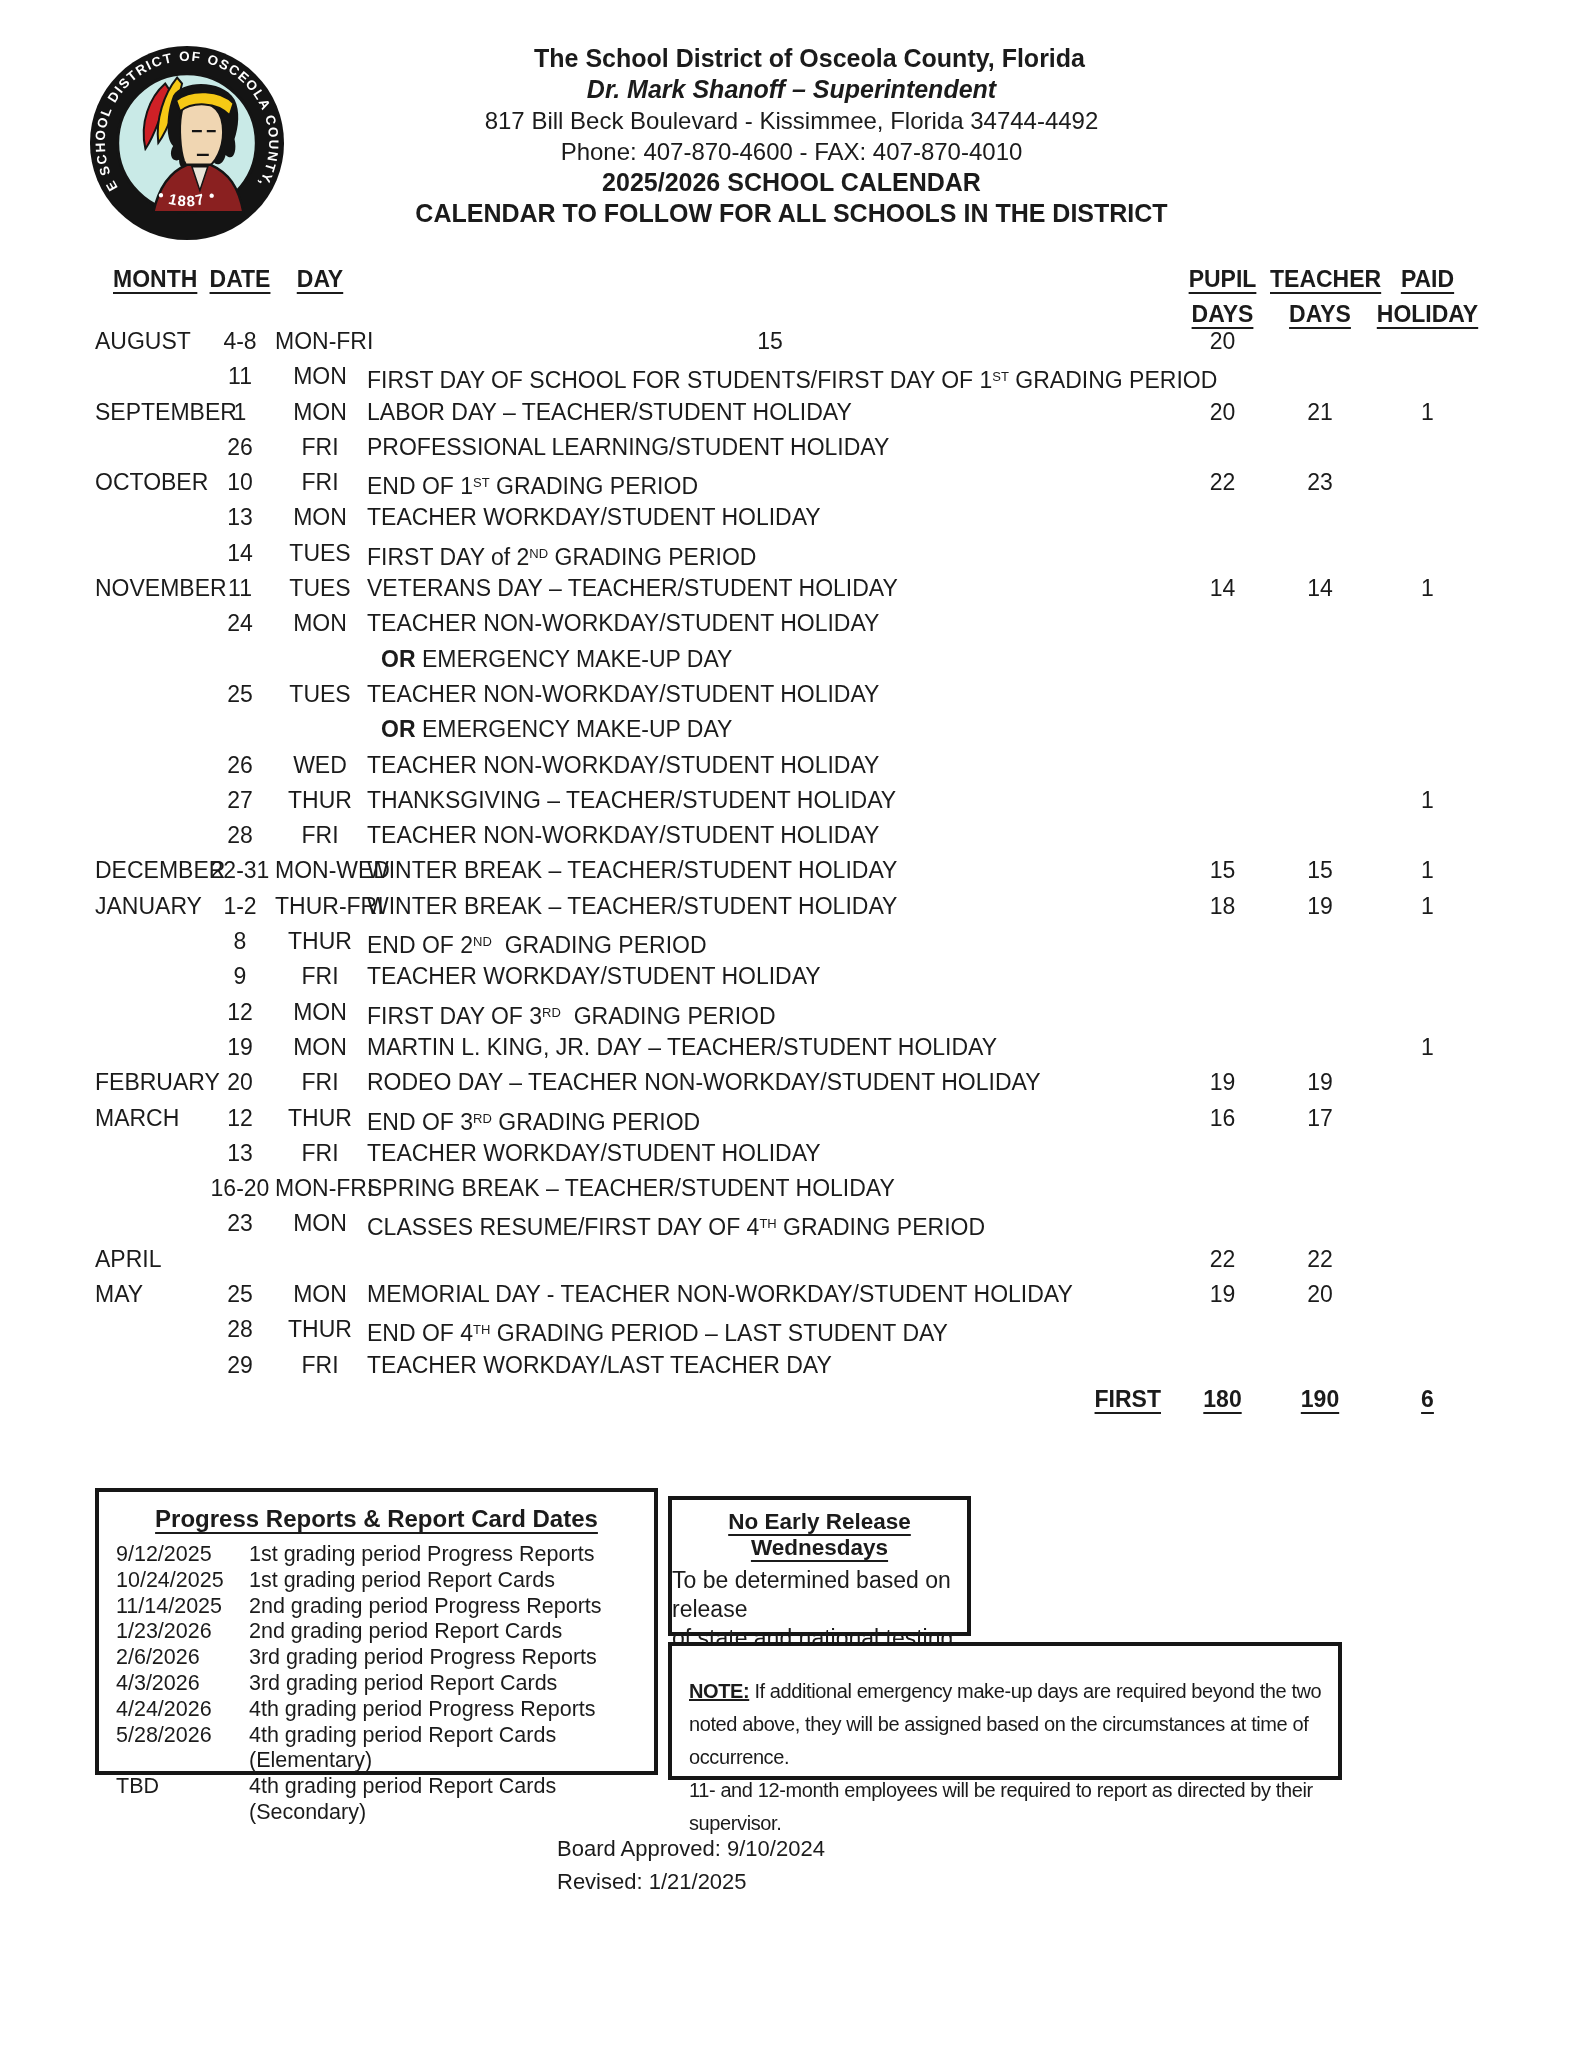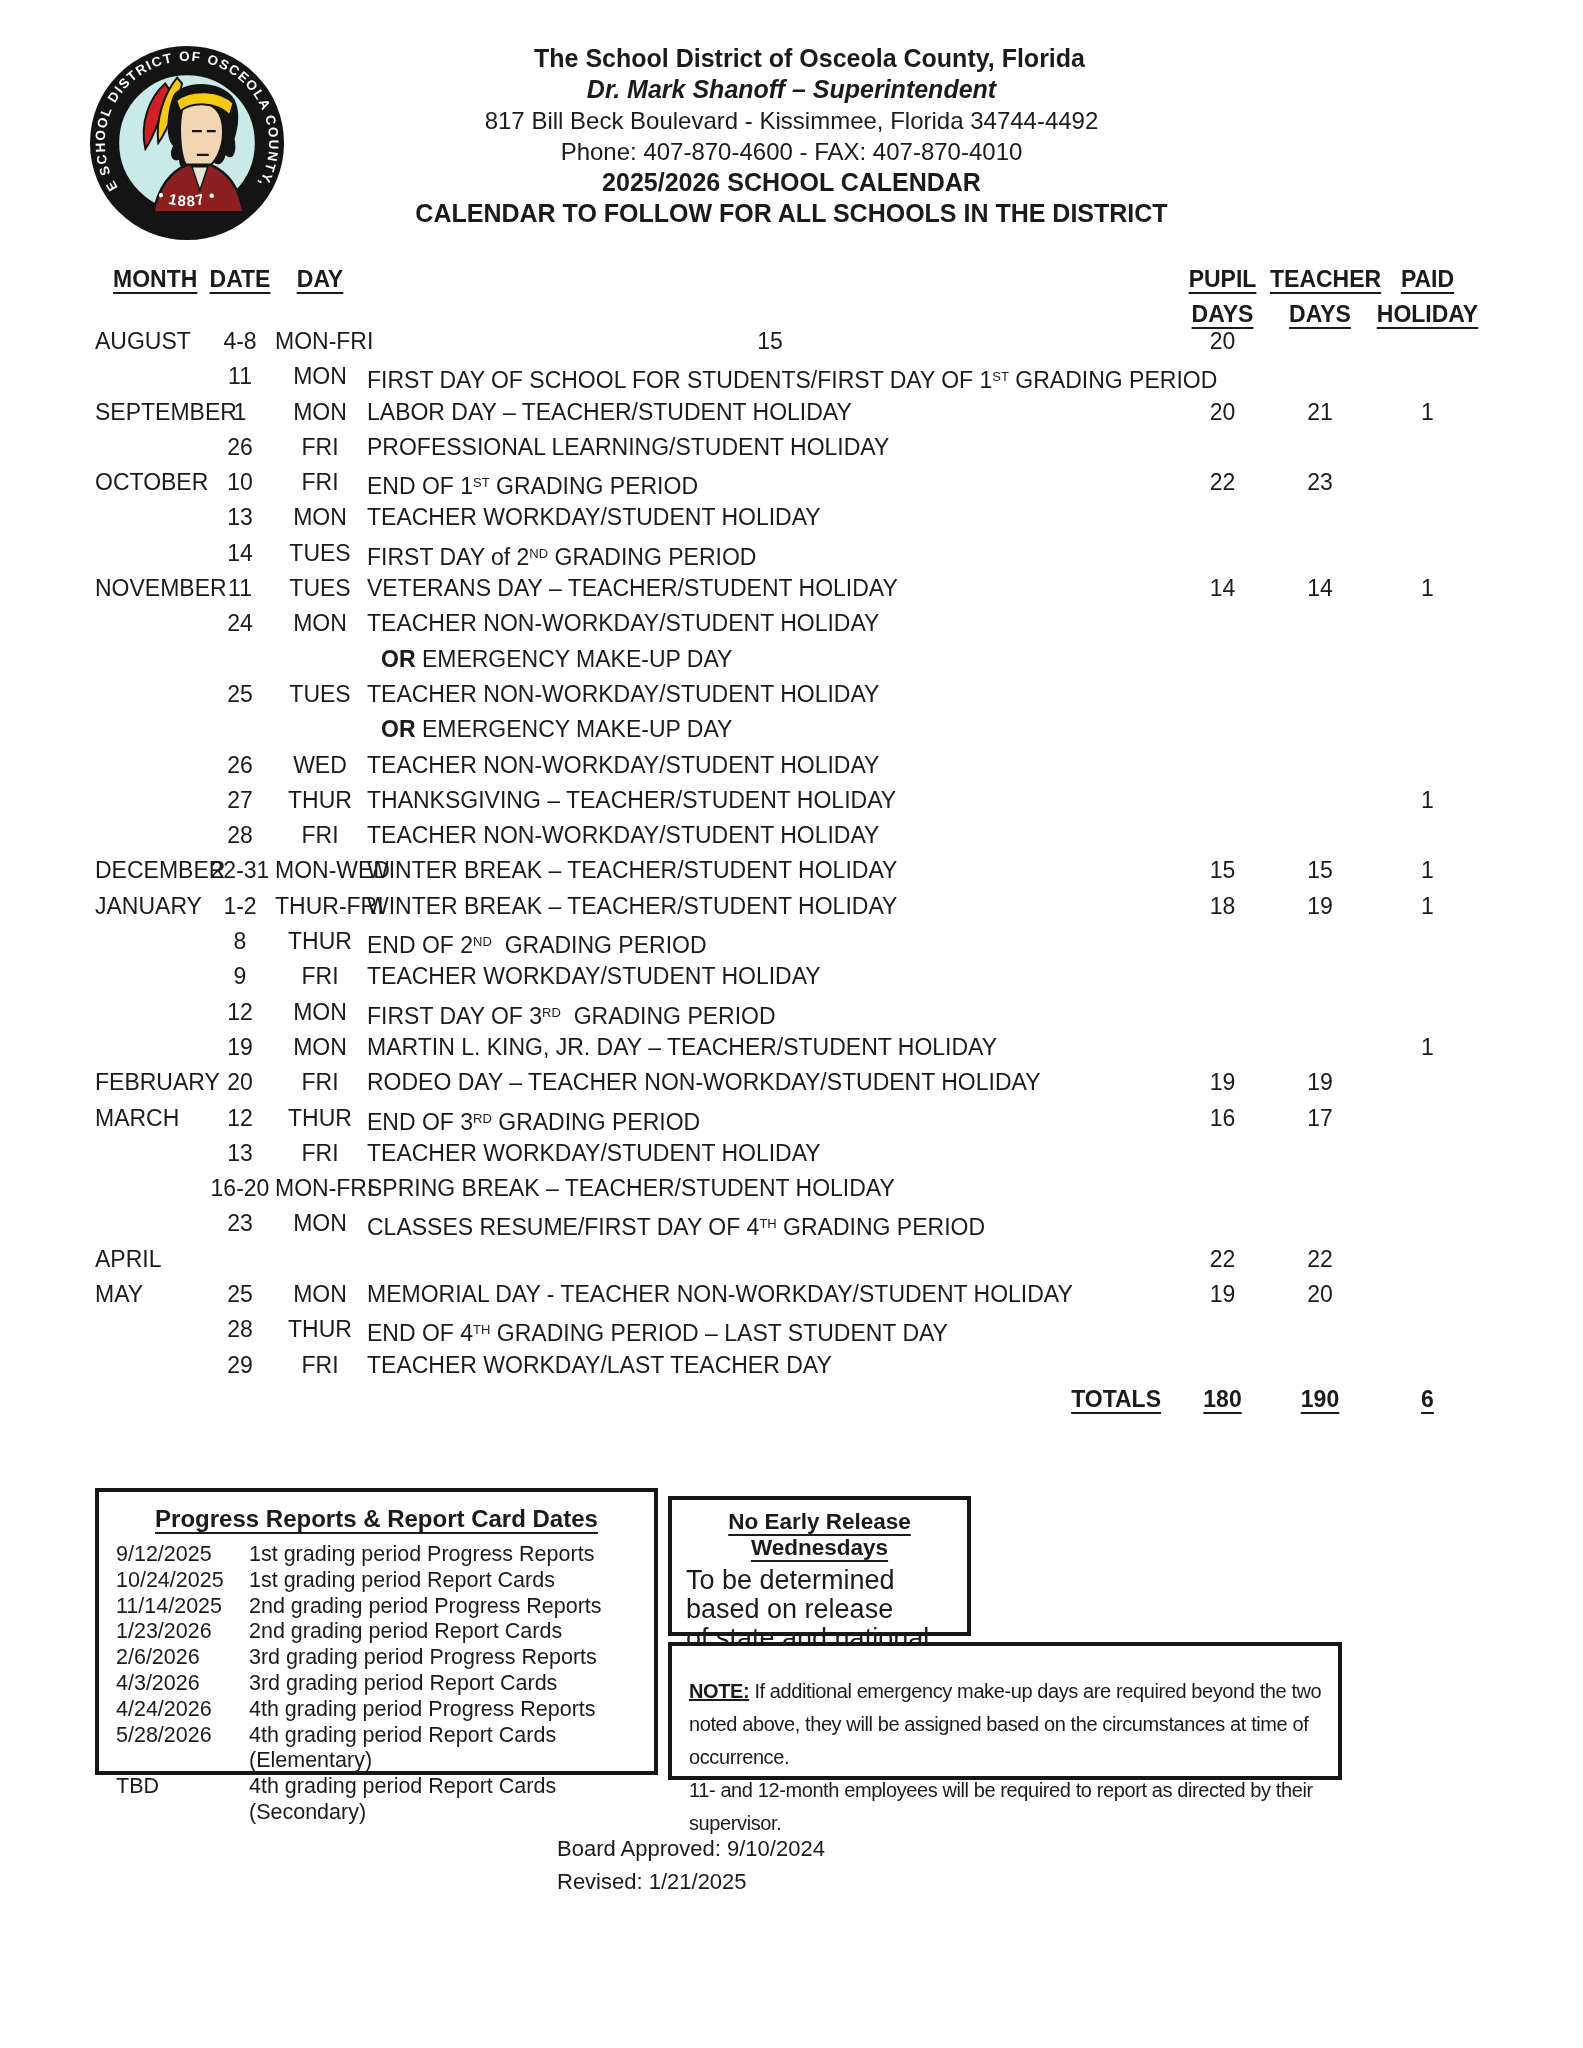--- a/index.html
+++ b/index.html
@@ -429,7 +429,7 @@
       <div></div>
       <div></div>
       <div></div>
-    <div class="t-label"><span class="u">TOTALS</span></div>
+    <div class="t-label"><span class="u">FIRST</span></div>
     <div class="c-num"><span class="u">180</span></div>
     <div class="c-num"><span class="u">190</span></div>
     <div class="c-num"><span class="u">6</span></div>

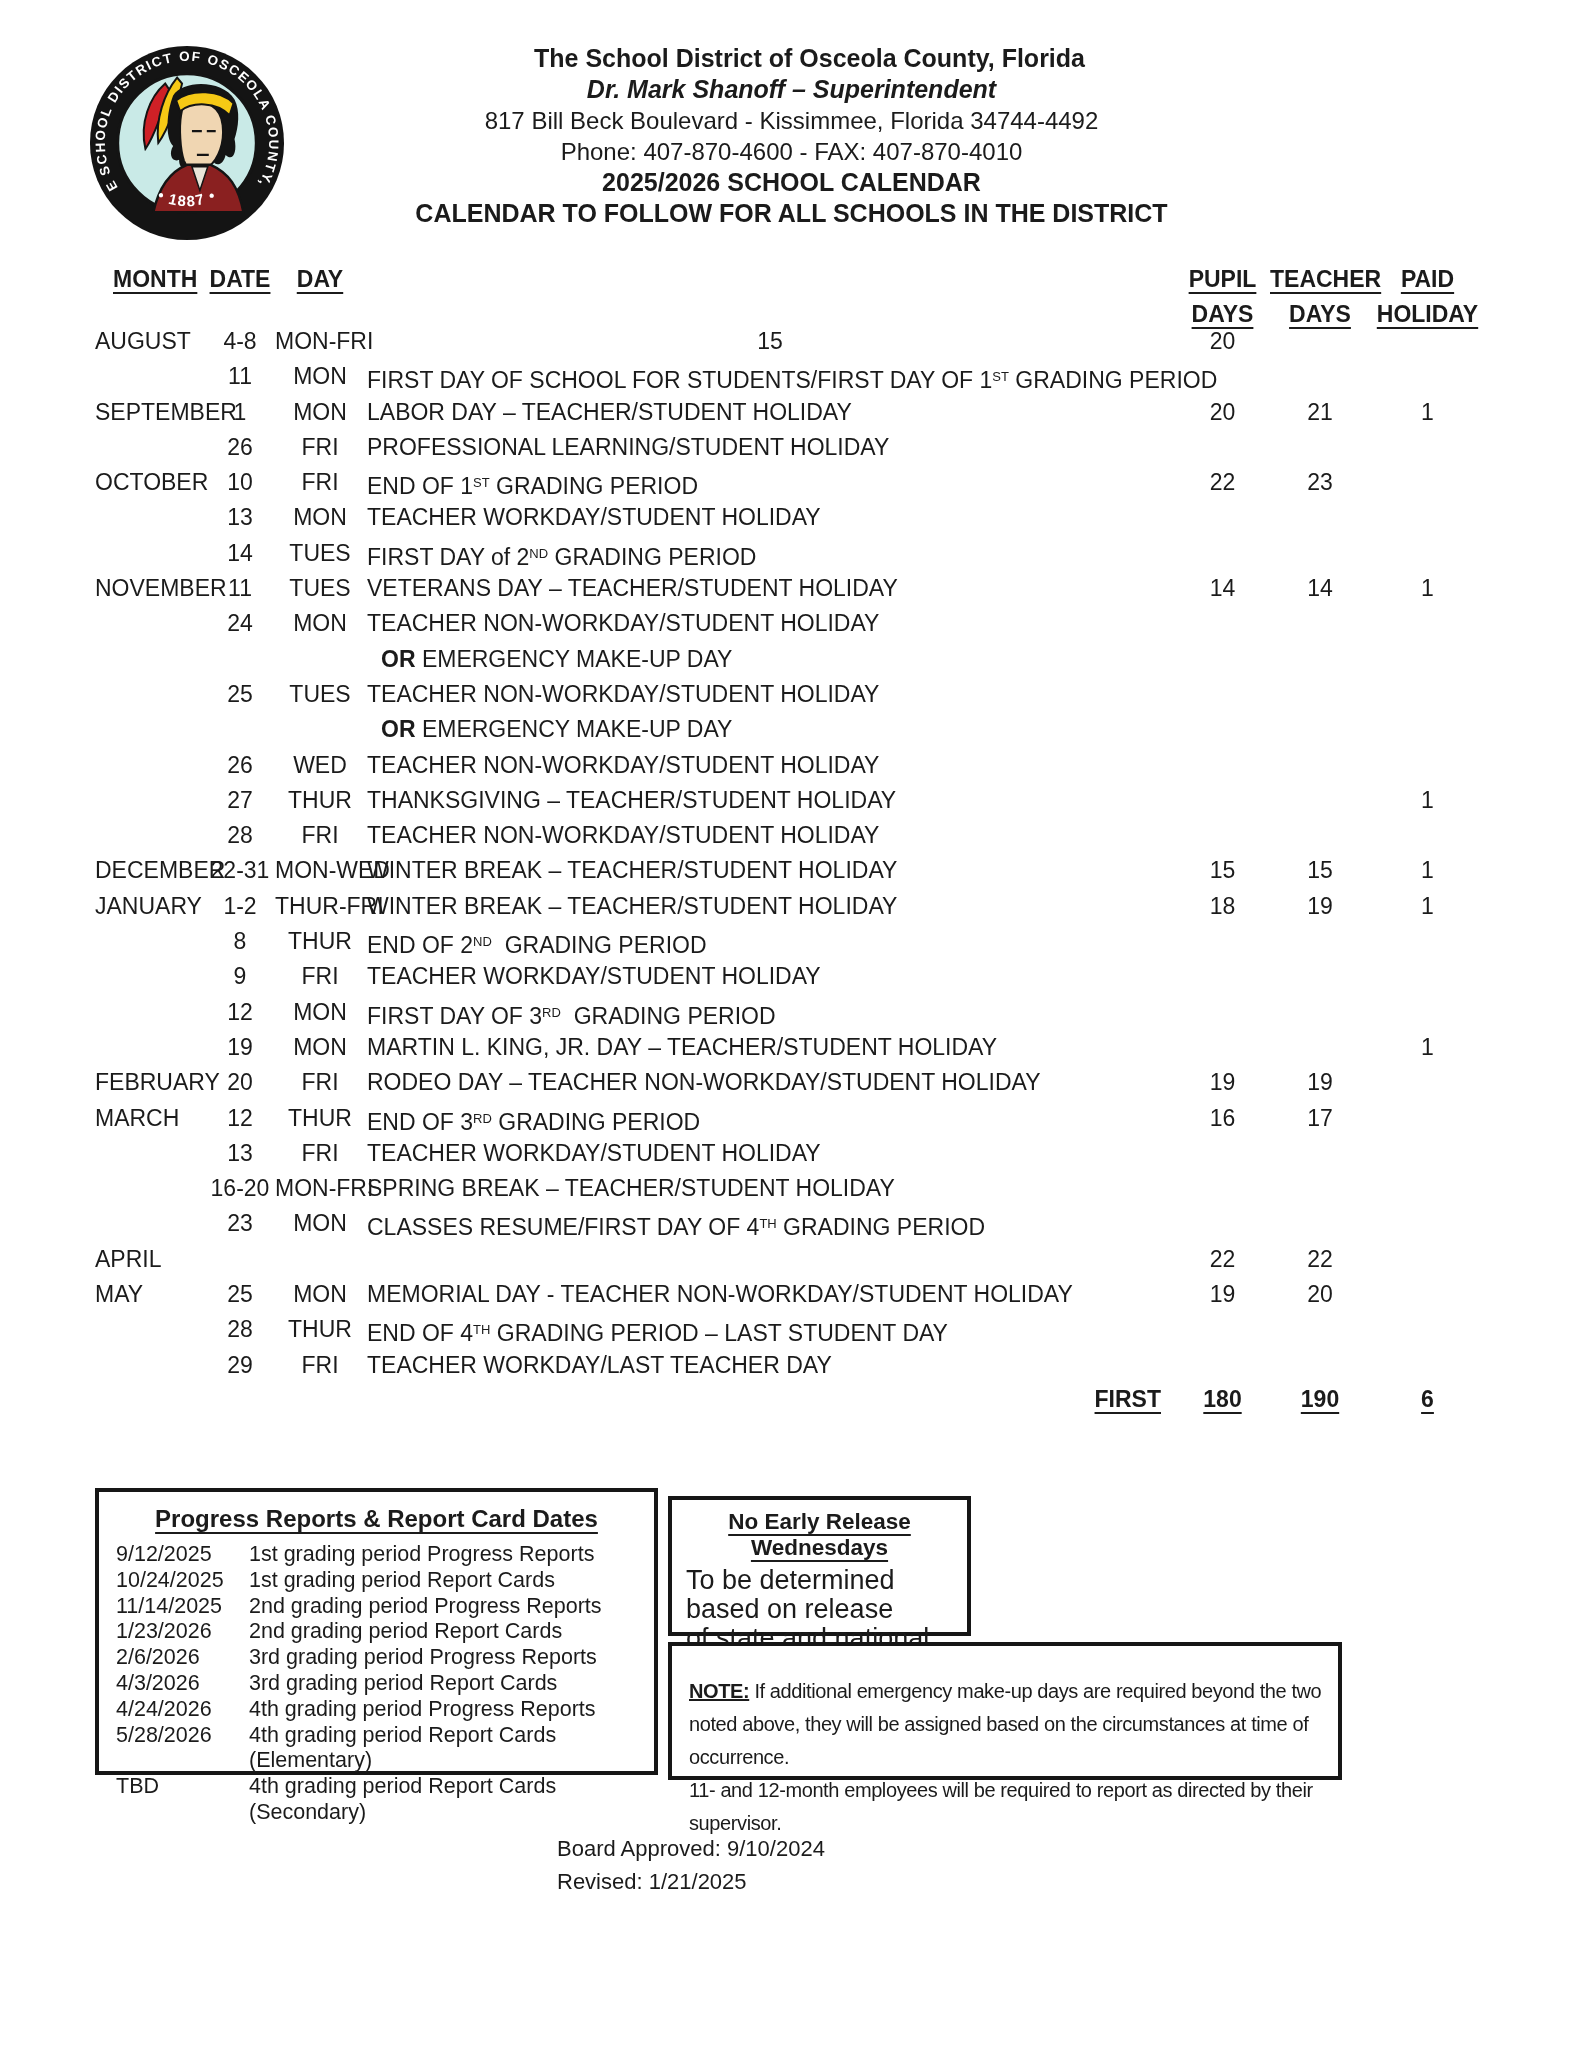--- a/index.html
+++ b/index.html
@@ -55,7 +55,7 @@
 
   .box-noearly { left:668px; top:1496px; width:303px; height:140px; }
   .ne-title { margin-top:9px; text-align:center; font-size:22.5px; font-weight:bold; }
-  .ne-lines { padding-left:14px; margin-top:5px; font-size:27px; line-height:29px; }
+  .ne-lines { margin-top:5px; font-size:23px; line-height:29px; }
 
   .box-note { left:668px; top:1642px; width:674px; height:138px; padding:29px 16px 0 17px; }
   .note-text { font-size:20px; letter-spacing:-0.4px; line-height:33px; }

